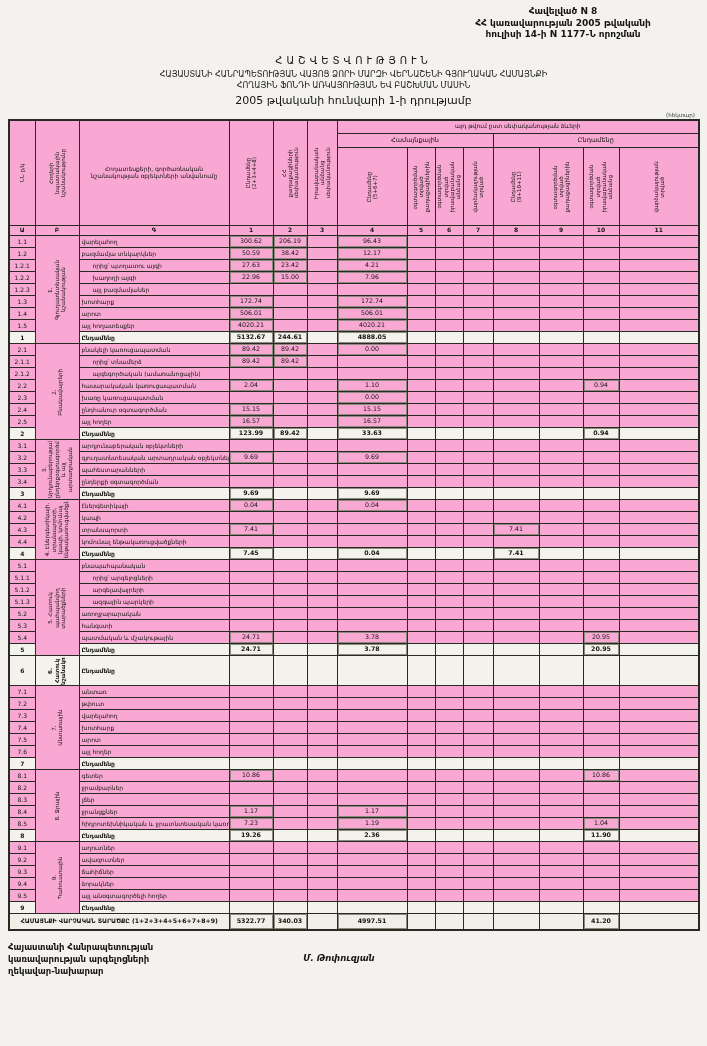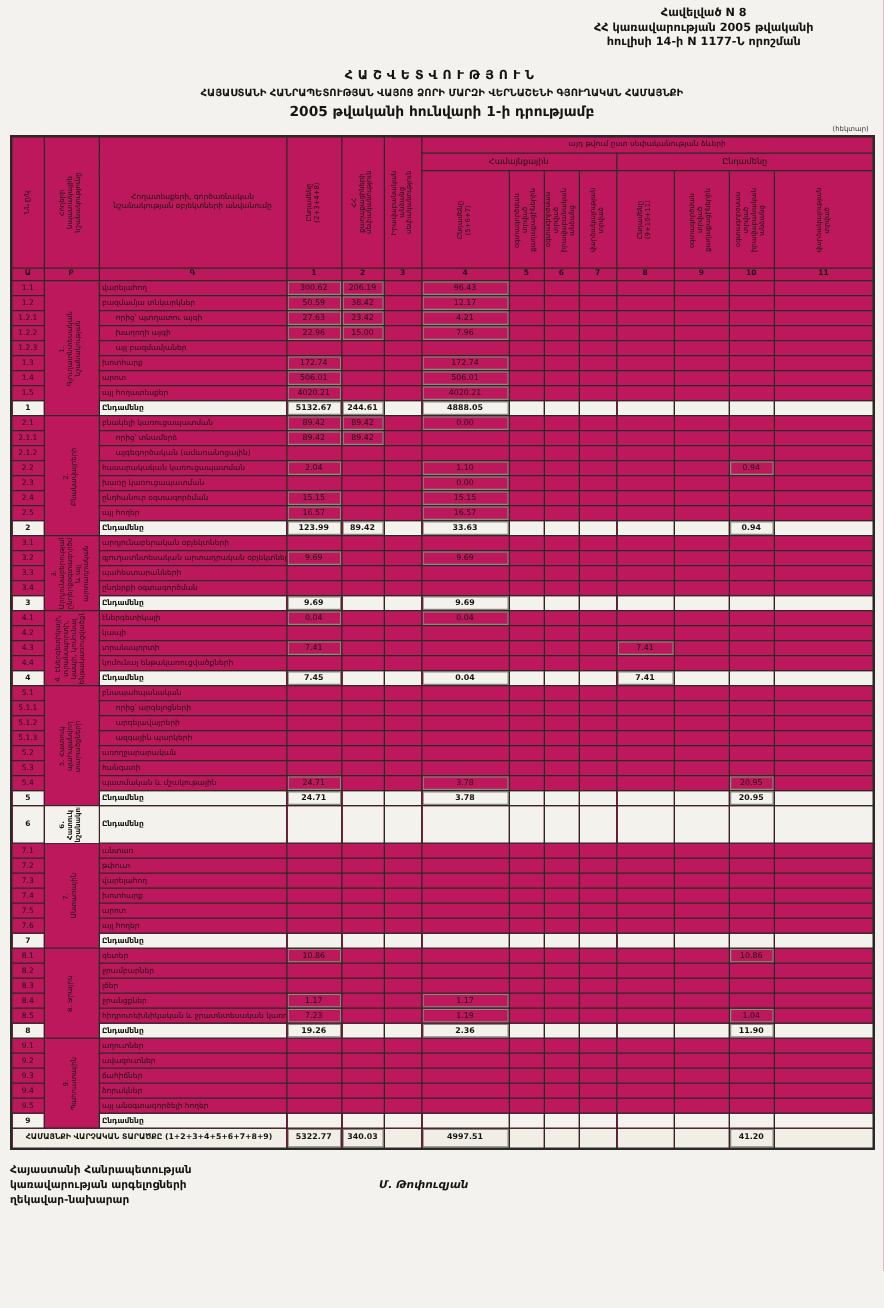--- a/index.html
+++ b/index.html
@@ -16,7 +16,7 @@
     font-weight:bold;font-size:9px;line-height:1.3;}
 
   
-  .titleblock{text-align:center;font-weight:bold;margin-top:14px;}
+  .titleblock{text-align:center;font-weight:normal;margin-top:14px;}
   .t1{font-size:10px;letter-spacing:4px;margin-bottom:4px;}
   .t2{font-size:8px;line-height:1.35;}
   .t4{font-size:11px;margin-top:2px;}

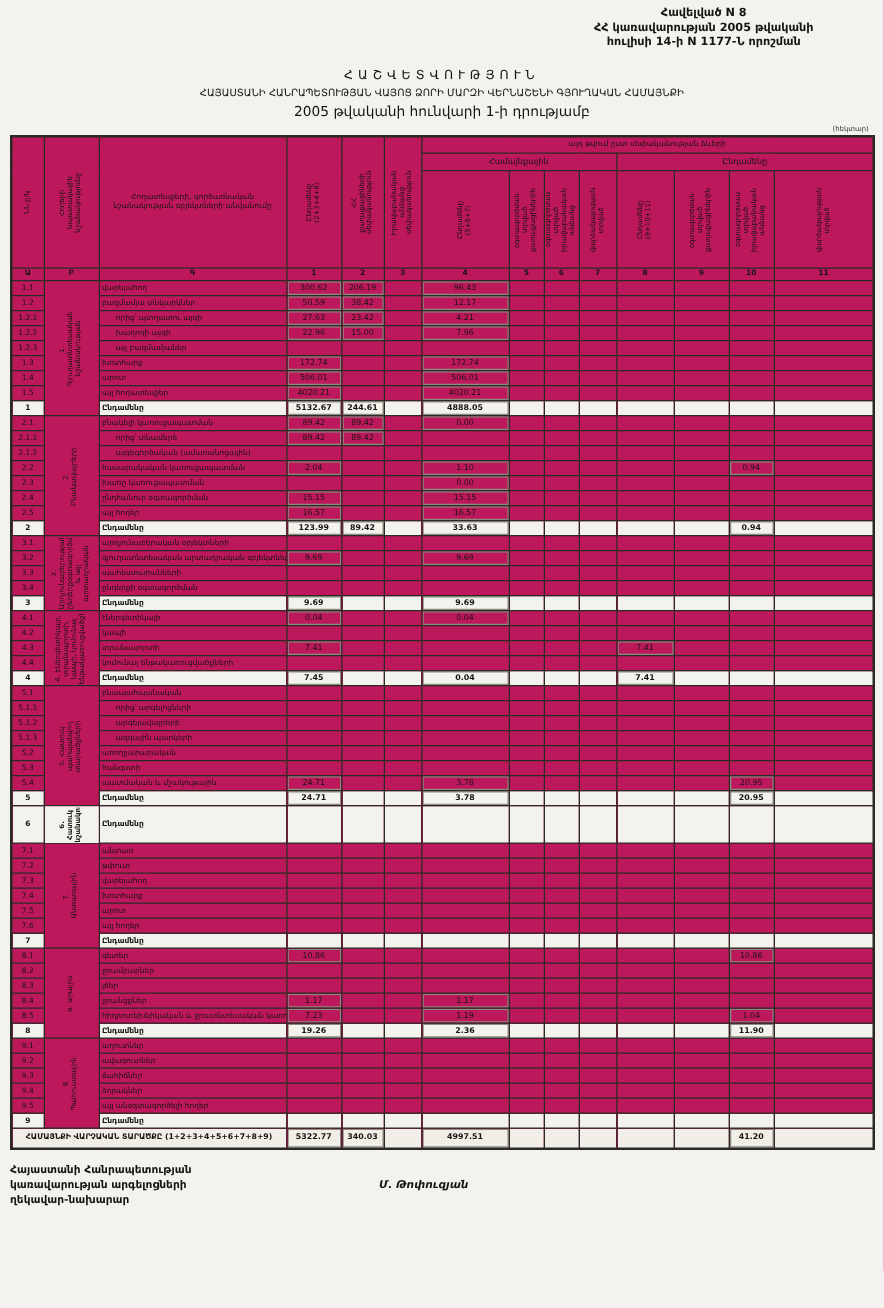--- a/index.html
+++ b/index.html
@@ -73,6 +73,7 @@
   <div class="titleblock">
     <div class="t1">ՀԱՇՎԵՏՎՈՒԹՅՈՒՆ</div>
     <div class="t2">ՀԱՅԱՍՏԱՆԻ ՀԱՆՐԱՊԵՏՈՒԹՅԱՆ ՎԱՅՈՑ ՁՈՐԻ ՄԱՐԶԻ ՎԵՐՆԱՇԵՆԻ ԳՅՈՒՂԱԿԱՆ ՀԱՄԱՅՆՔԻ</div>
+    <div class="t2">ՀՈՂԱՅԻՆ ՖՈՆԴԻ ԱՌԿԱՅՈՒԹՅԱՆ ԵՎ ԲԱՇԽՄԱՆ ՄԱՍԻՆ</div>
     <div class="t2 t4">2005 թվականի հունվարի 1-ի դրությամբ</div>
   </div>
 

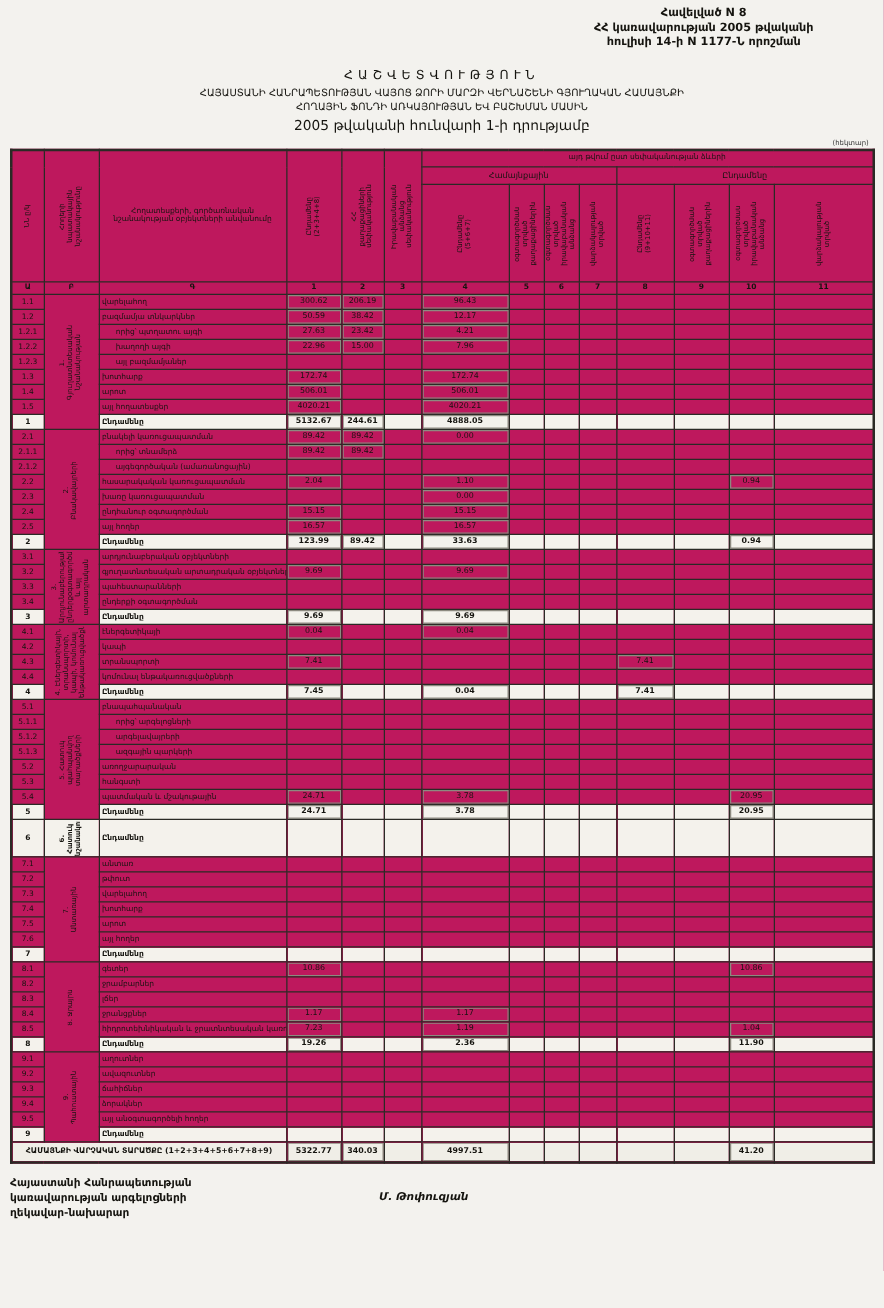--- a/index.html
+++ b/index.html
@@ -24,7 +24,7 @@
   .unitnote{text-align:right;font-size:5.5px;margin:3px 4px 1px 0;color:#333;}
 
   
-  table{border-collapse:collapse;width:690px;table-layout:fixed;background:#be185d;}
+  table{border-collapse:collapse;width:690px;table-layout:fixed;background:#f9a8d4;}
   th,td{border:1px solid #2a2a25;padding:0 1px;box-sizing:border-box;}
   table{border:2px solid #2a2a25;}
   thead th{font-weight:normal;font-size:6px;line-height:1.1;overflow:hidden;}

